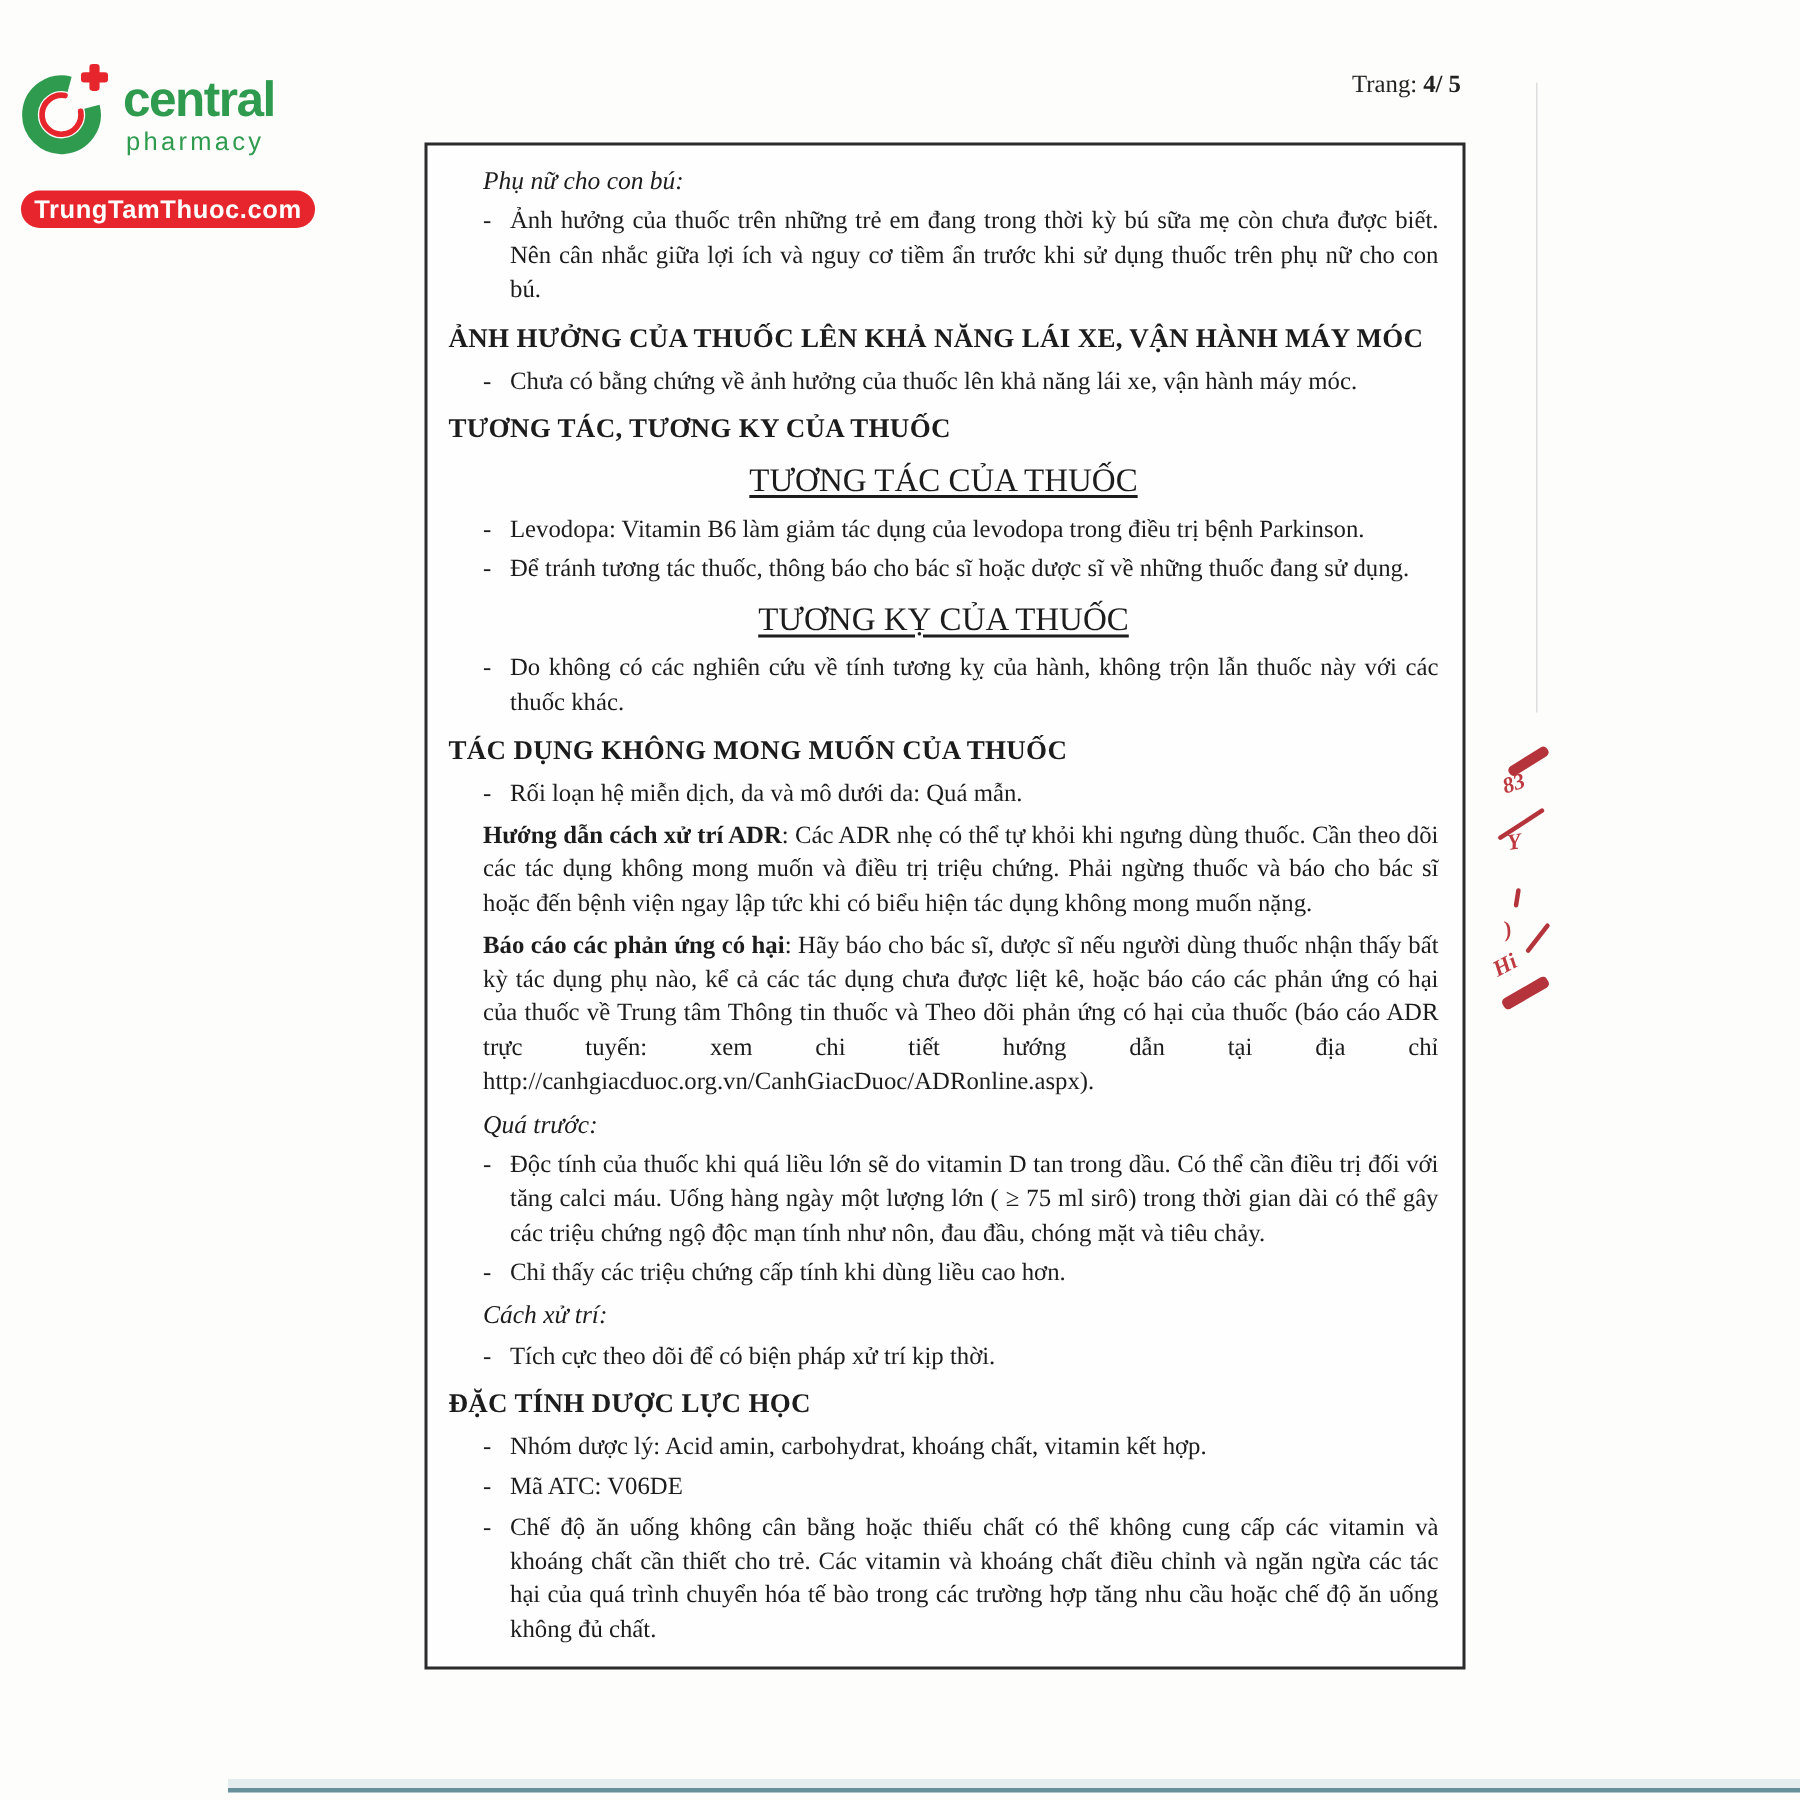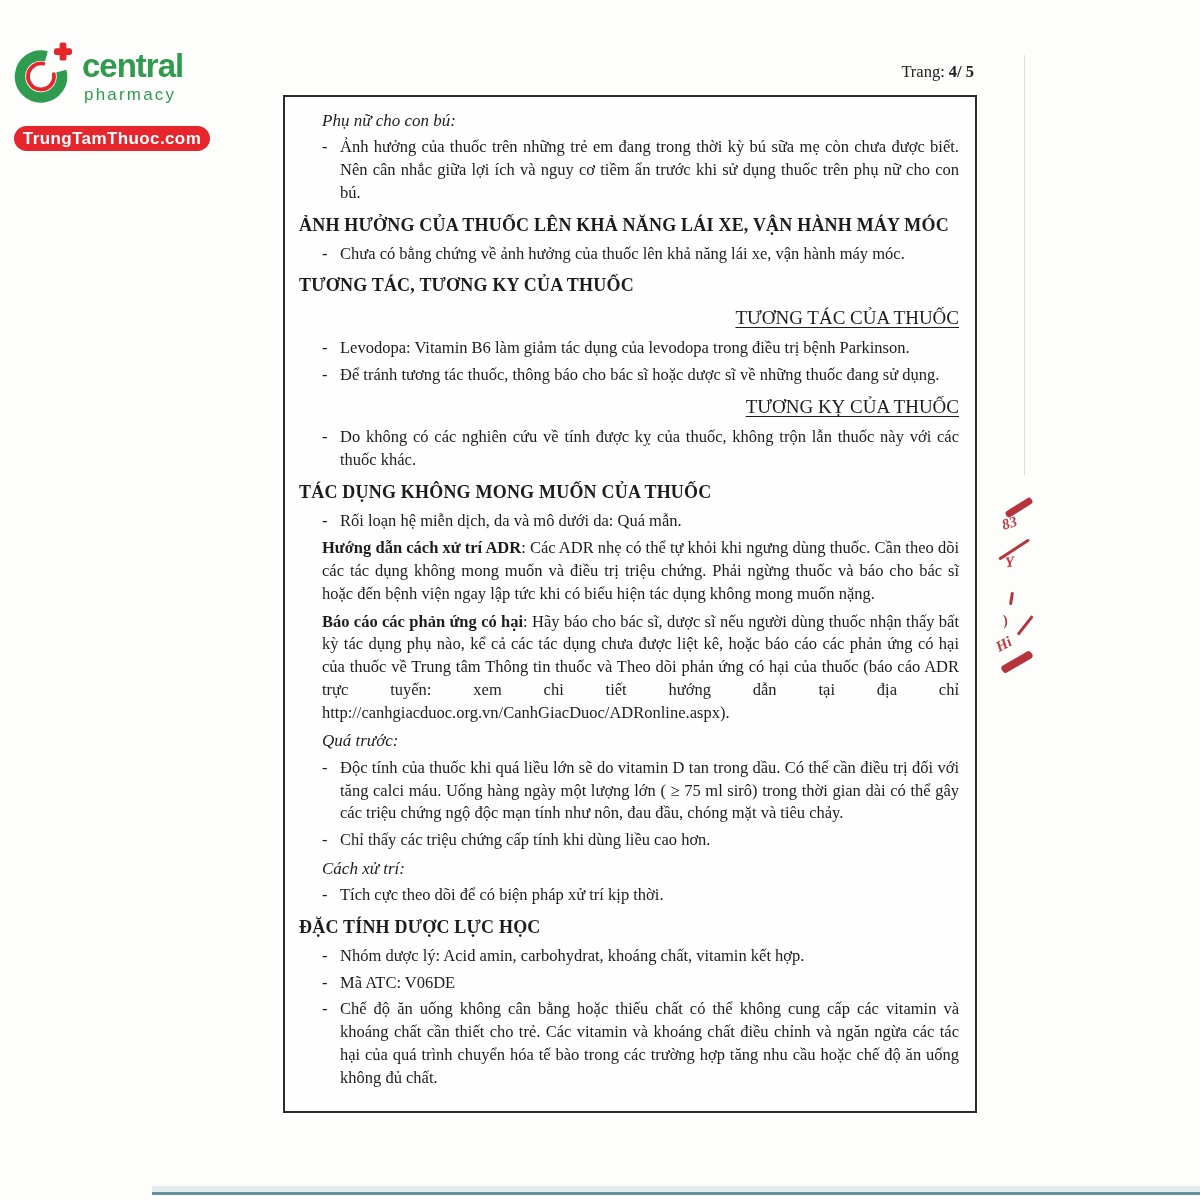--- a/index.html
+++ b/index.html
@@ -20,7 +20,7 @@
     font-family:"Liberation Sans",sans-serif;font-weight:bold;color:#fff;font-size:17px;letter-spacing:0.4px;
   }
   
-  .page-num{position:absolute;top:62px;right:226px;font-size:16.5px;color:#222;}
+  .page-num{position:absolute;top:46px;right:226px;font-size:16.5px;color:#222;}
   .page-num b{margin-left:4px;}
   
   .doc-box{

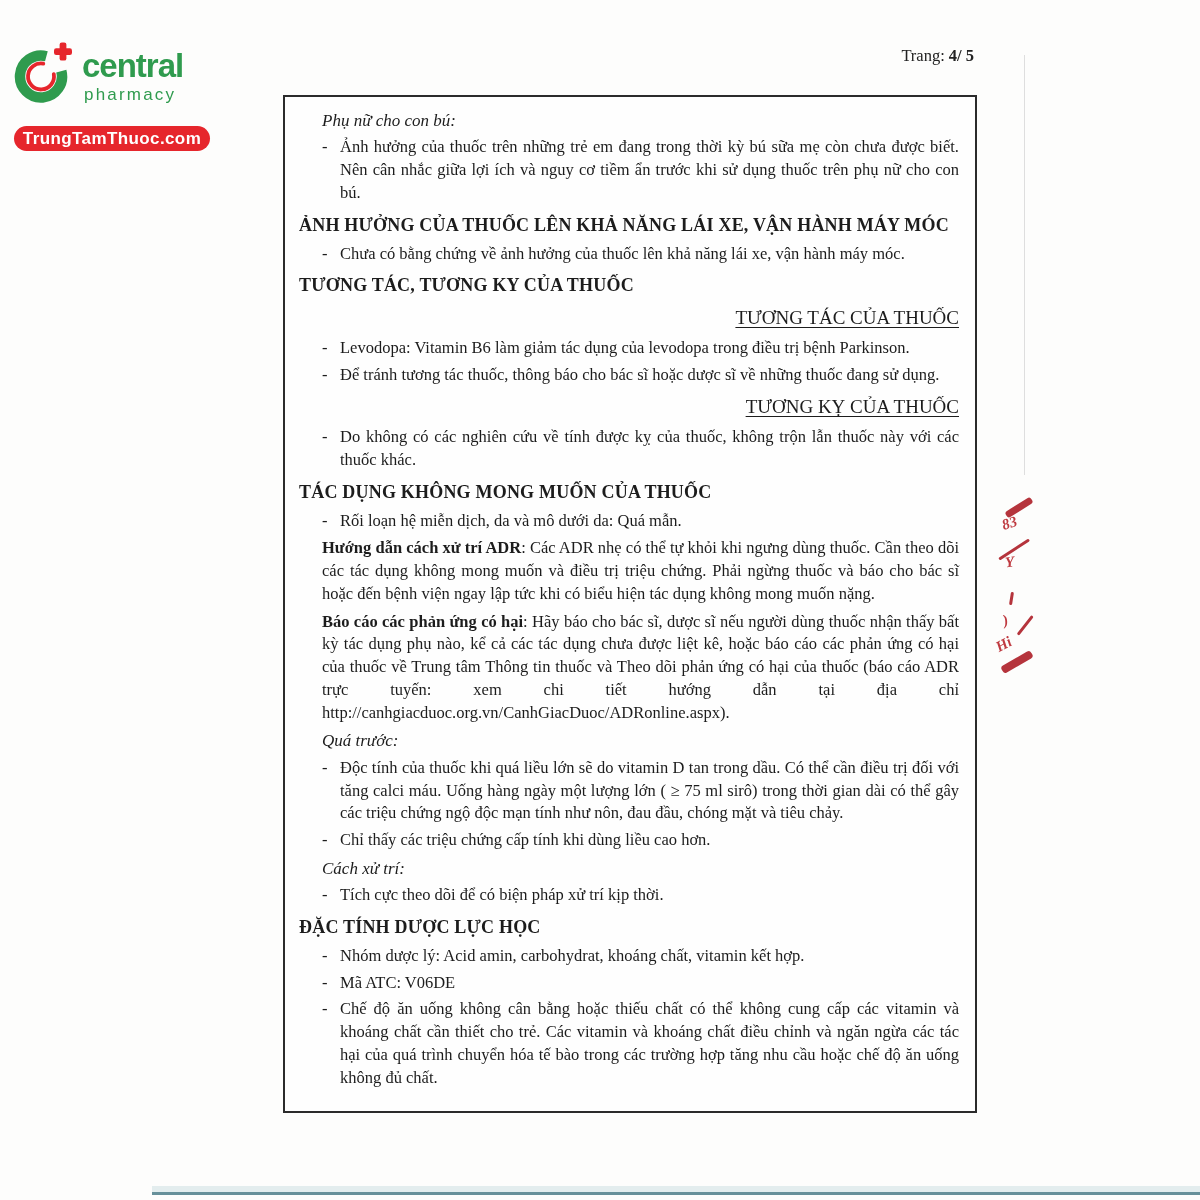--- a/index.html
+++ b/index.html
@@ -30,7 +30,7 @@
     font-size:16.5px;line-height:1.38;
   }
   .heading{font-weight:bold;font-size:18px;margin:8px 0 5px;text-align:left;letter-spacing:0.2px;}
-  .underline-heading{font-size:19px;text-decoration:underline;text-underline-offset:3px;margin:7px 0 6px;text-align:right;}
+  .underline-heading{font-size:22px;text-decoration:underline;text-underline-offset:3px;margin:7px 0 6px;text-align:center;}
   .italic{font-style:italic;font-size:17px;margin:5px 0 4px 23px;text-align:left;}
   .bullet{display:flex;margin:4px 0 4px 23px;}
   .dash{width:18px;flex:none;}

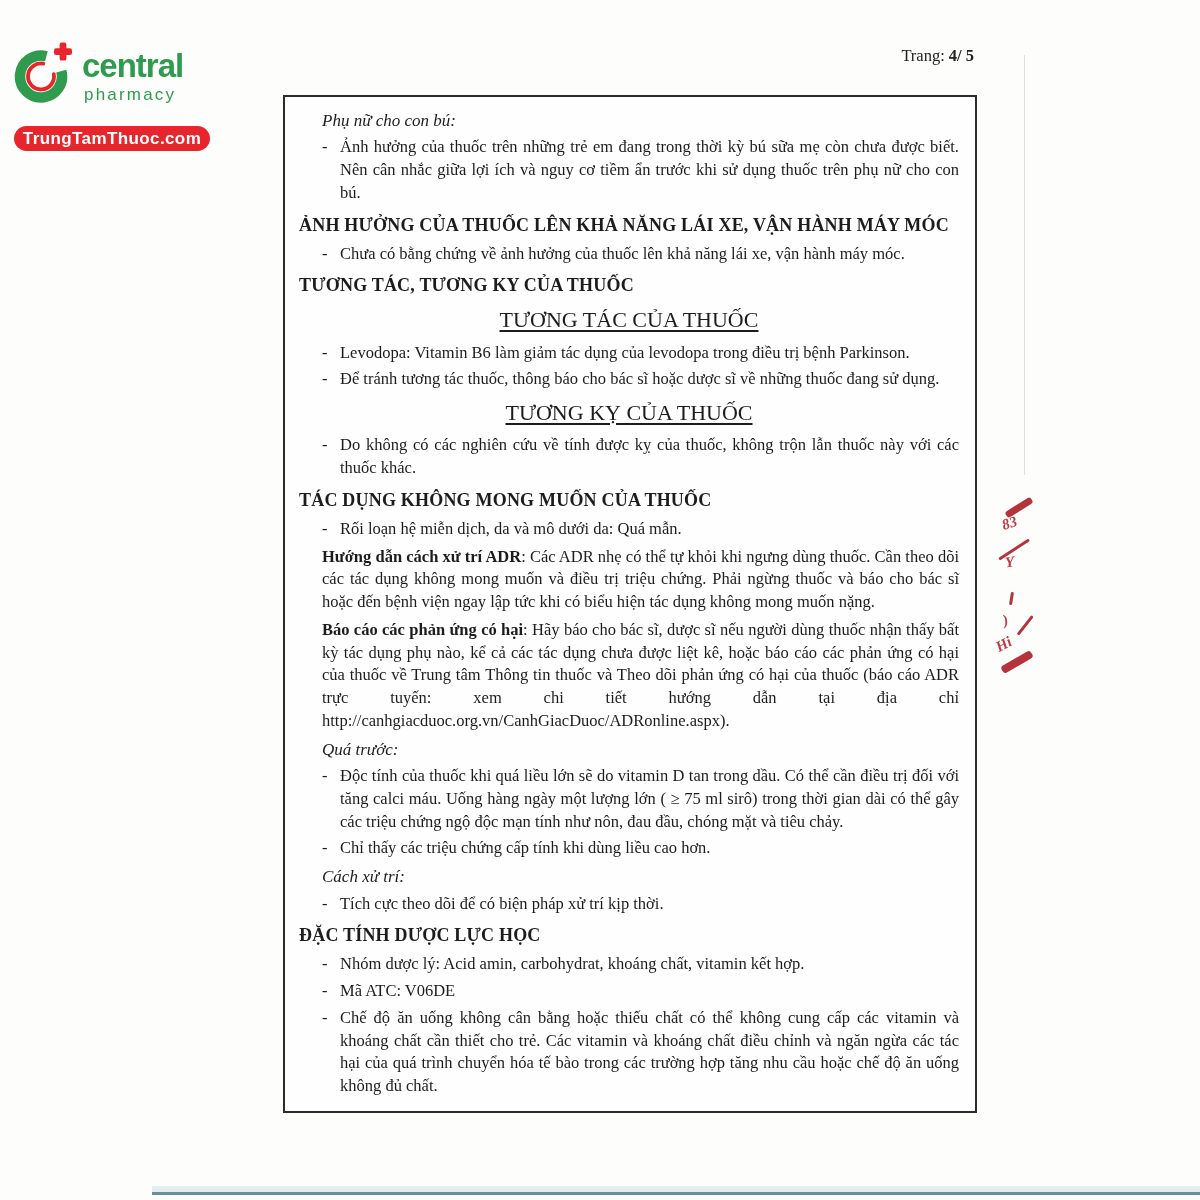--- a/index.html
+++ b/index.html
@@ -109,7 +109,7 @@
     <div class="underline-heading">TƯƠNG KỴ CỦA THUỐC</div>
     <div class="bullet">
       <span class="dash">-</span>
-      <span class="btext">Do không có các nghiên cứu về tính được kỵ của thuốc, không trộn lẫn thuốc này với các thuốc khác.</span>
+      <span class="btext">Do không có các nghiên cứu về tính tương kỵ của hành, không trộn lẫn thuốc này với các thuốc khác.</span>
     </div>
     <div class="heading">TÁC DỤNG KHÔNG MONG MUỐN CỦA THUỐC</div>
     <div class="bullet">

